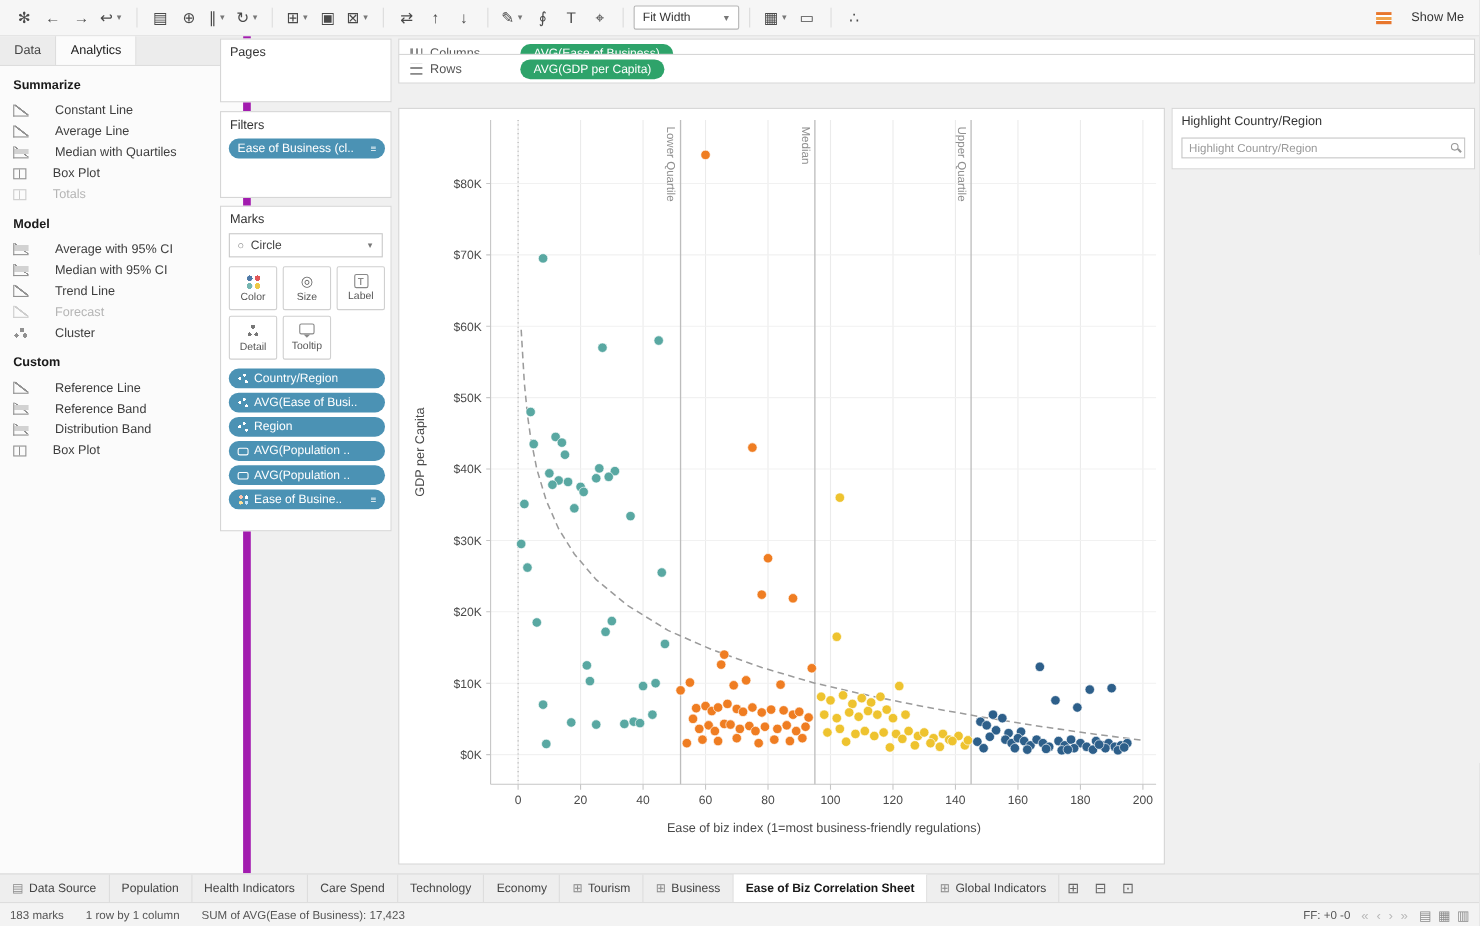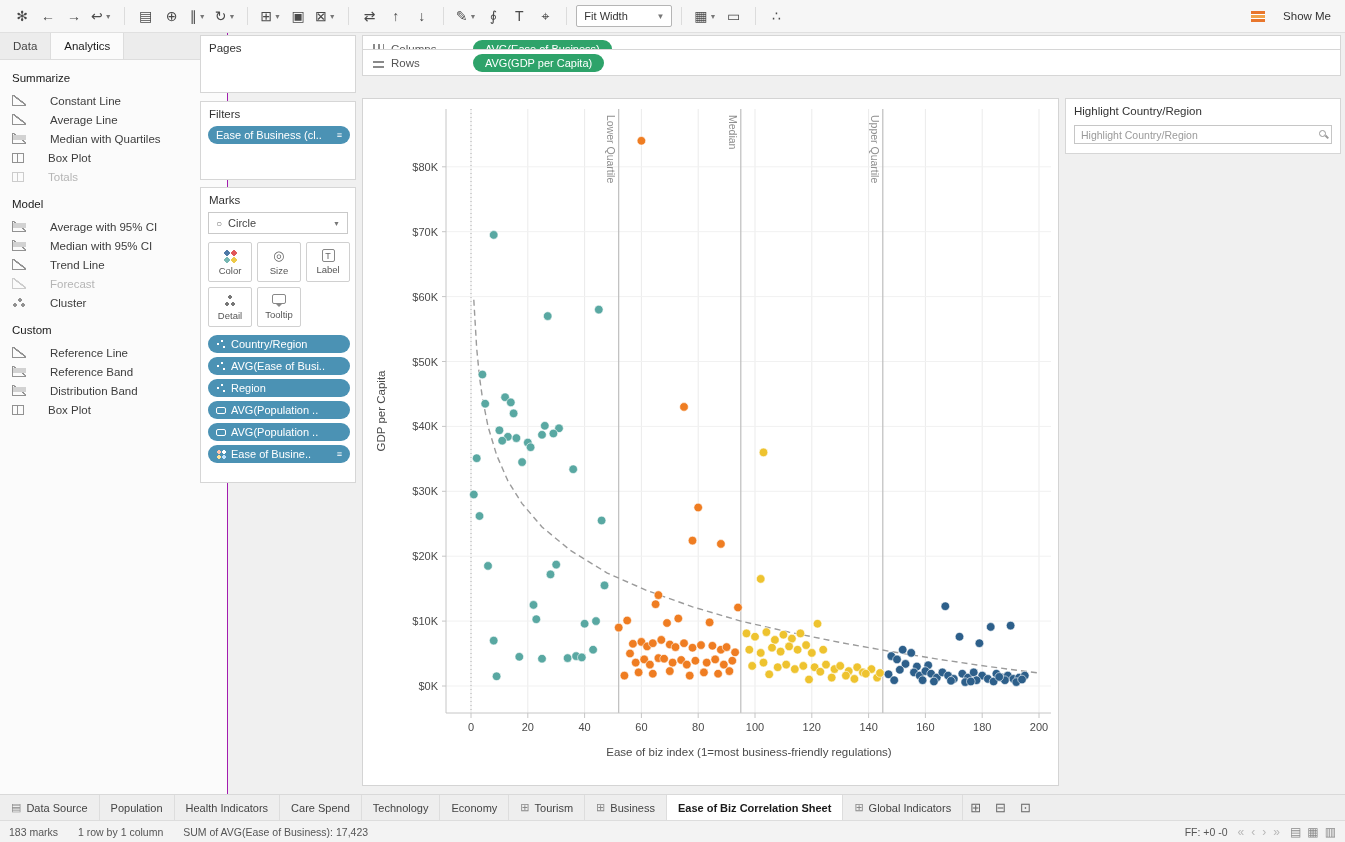--- a/index.html
+++ b/index.html
@@ -19,7 +19,7 @@
   .showme-icon{width:14px;height:11px;background:linear-gradient(#e8762c 0 3px,#fff 3px 4px,#f0a24a 4px 7px,#fff 7px 8px,#e8762c 8px 11px)}
 
   
-  .left-panel{position:absolute;top:33px;left:0;width:228px;bottom:48px;background:#fbfbfb;border-right:1px solid #a21caf}
+  .left-panel{position:absolute;top:33px;left:0;width:228px;bottom:48px;background:#fbfbfb;border-right:7px solid #a21caf}
   .pane-tabs{display:flex;height:27px;border-bottom:1px solid #ddd;background:#ececec;align-items:stretch}
   .pane-tab{padding:0 13px;display:flex;align-items:center;font-size:11.5px;color:#444;border-right:1px solid #ddd}
   .pane-tab.active{background:#fbfbfb;font-weight:normal;color:#1a1a1a}

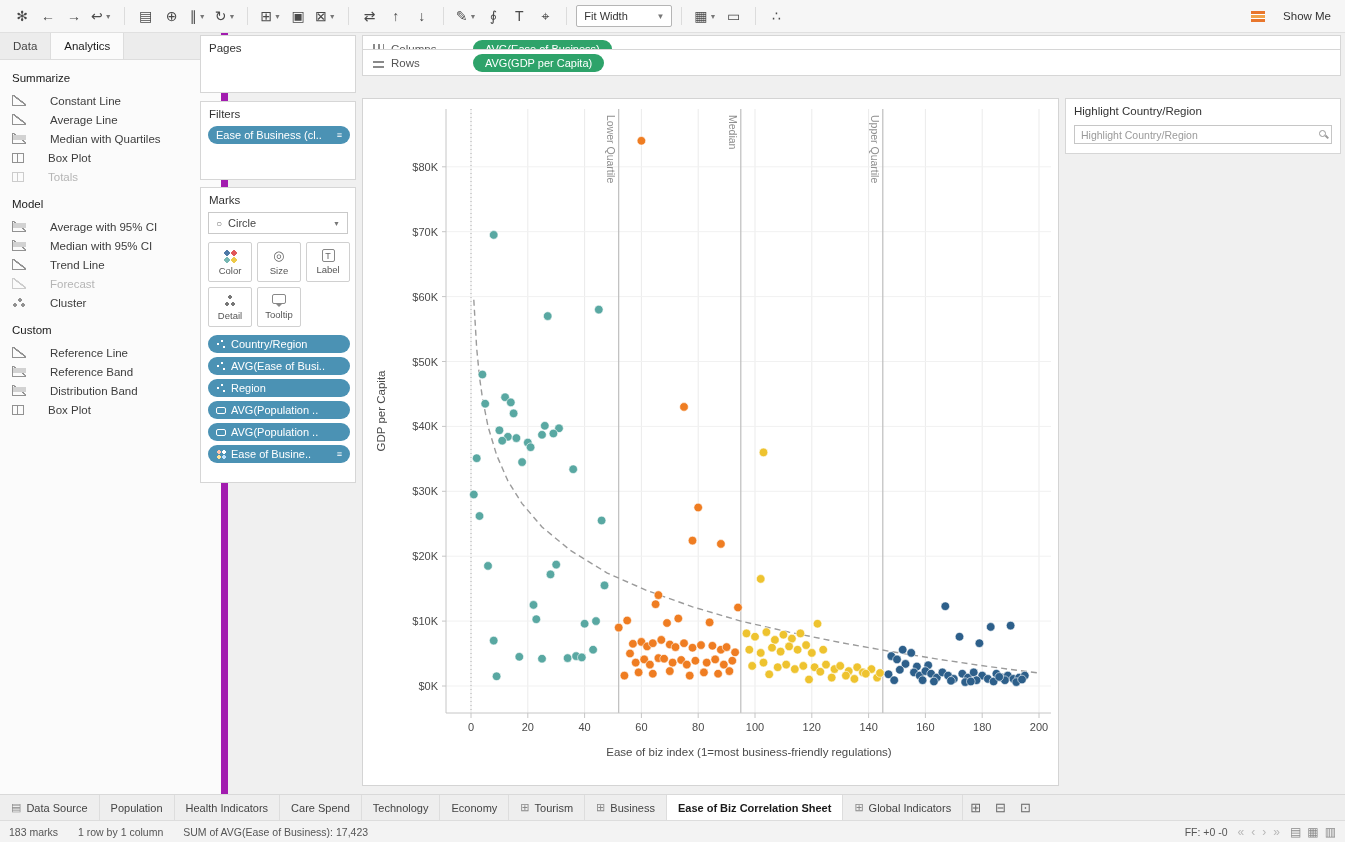--- a/index.html
+++ b/index.html
@@ -25,7 +25,7 @@
   .pane-tab.active{background:#fbfbfb;font-weight:normal;color:#1a1a1a}
   .collapse{margin-left:auto;display:flex;align-items:center;padding:0 9px;color:#777;font-size:13px}
   .section{padding:12px 12px 0}
-  .section-title{font-weight:normal;font-size:11.5px;color:#1a1a1a;margin-bottom:7px}
+  .section-title{font-weight:bold;font-size:11.5px;color:#1a1a1a;margin-bottom:7px}
   .an-item{display:flex;align-items:center;gap:24px;height:19px;color:#3d3d3d;font-size:11.5px;white-space:nowrap}
   .an-item.disabled{color:#b5b5b5}
   .ic{width:14px;height:11px;flex:none;opacity:.8}

